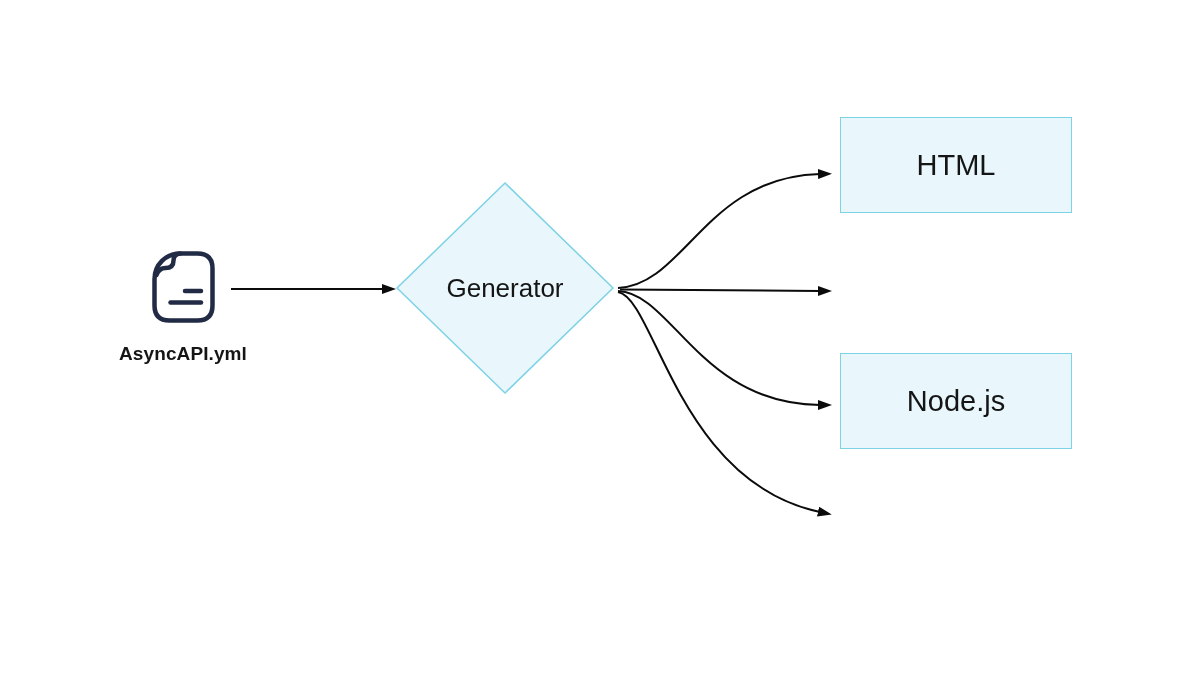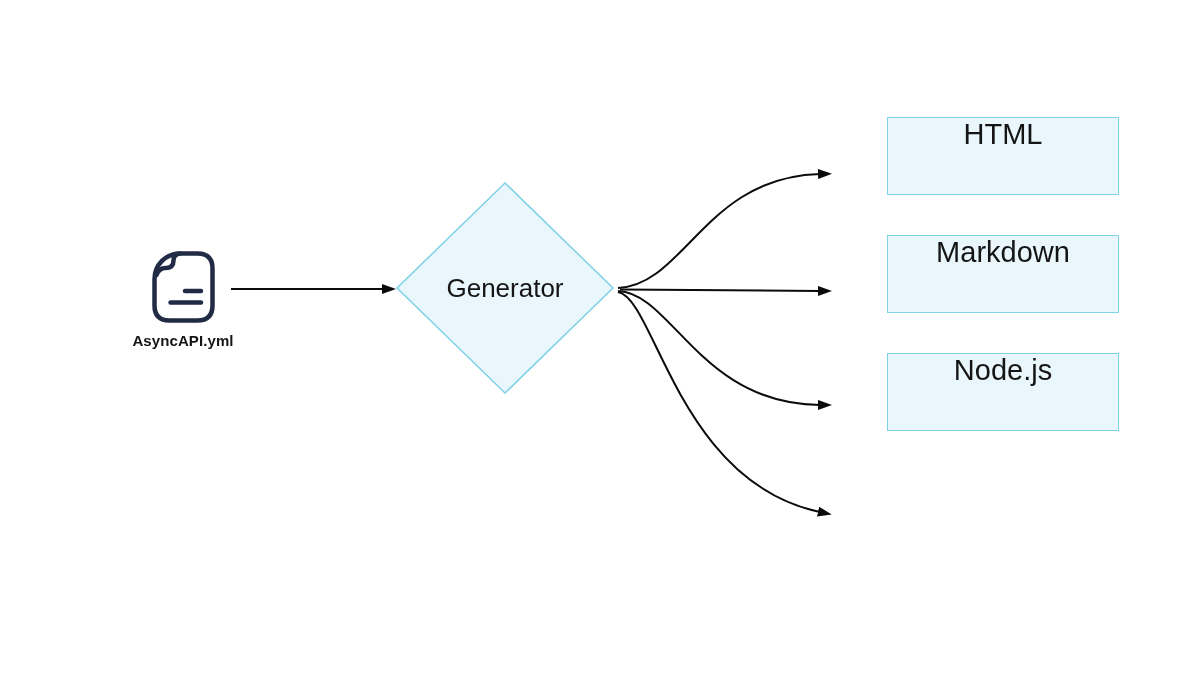--- a/index.html
+++ b/index.html
@@ -83,15 +83,14 @@
     position: absolute;
     left: 840px;
     width: 232px;
-    height: 78px;
+    height: 96px;
     box-sizing: border-box;
     background: var(--node-fill);
     border: 1.5px solid var(--node-border);
     display: flex;
-    align-items: flex-start;
+    align-items: center;
     justify-content: center;
     text-align: center;
-    margin-left: 47px;
   }
   .output-label {
     font-size: 29px;

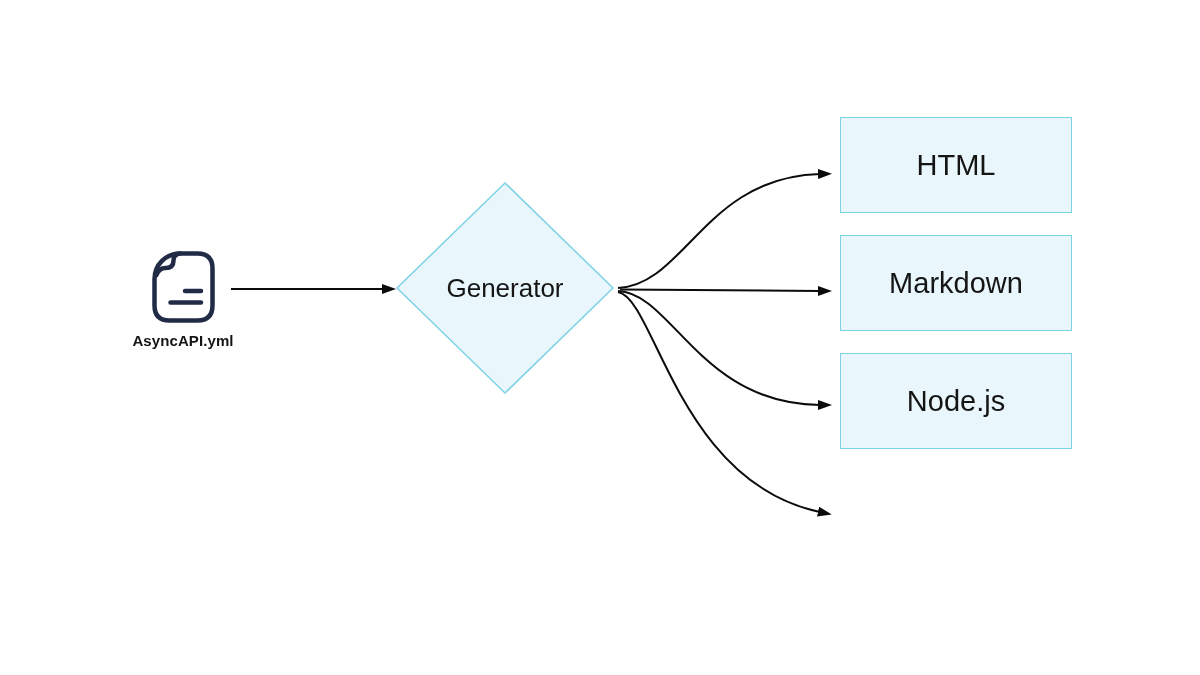--- a/index.html
+++ b/index.html
@@ -144,9 +144,6 @@
     <span class="output-label">HTML</span>
   </div>
 
-  <div class="output-box box-markdown">
-    <span class="output-label">Markdown</span>
-  </div>
 
   <div class="output-box box-nodejs">
     <span class="output-label">Node.js</span>

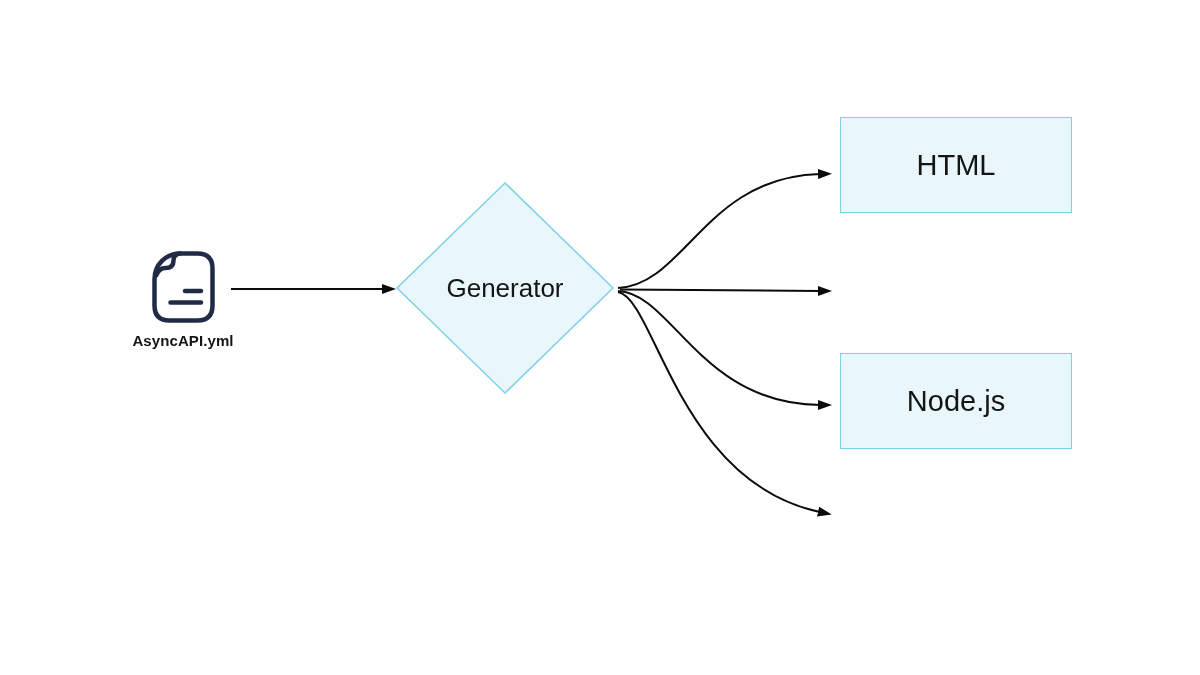--- a/index.html
+++ b/index.html
@@ -61,8 +61,8 @@
     stroke-linejoin: round;
   }
   .source-label {
-    margin-top: 9px;
-    font-size: 15px;
+    margin-top: 20px;
+    font-size: 19px;
     font-weight: 600;
     color: var(--text);
     letter-spacing: 0.1px;

